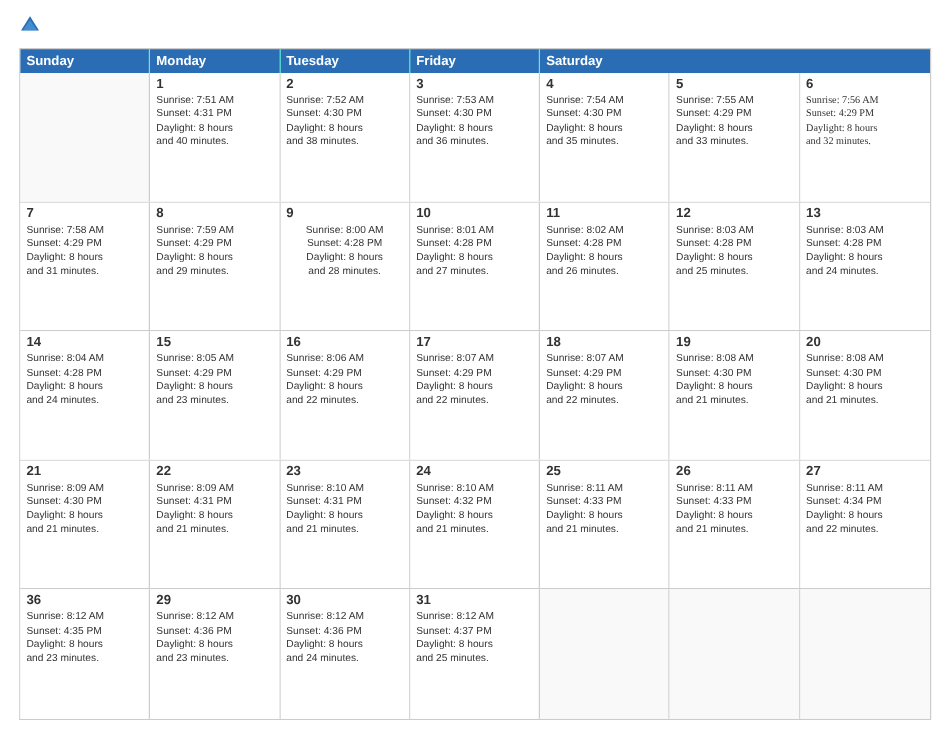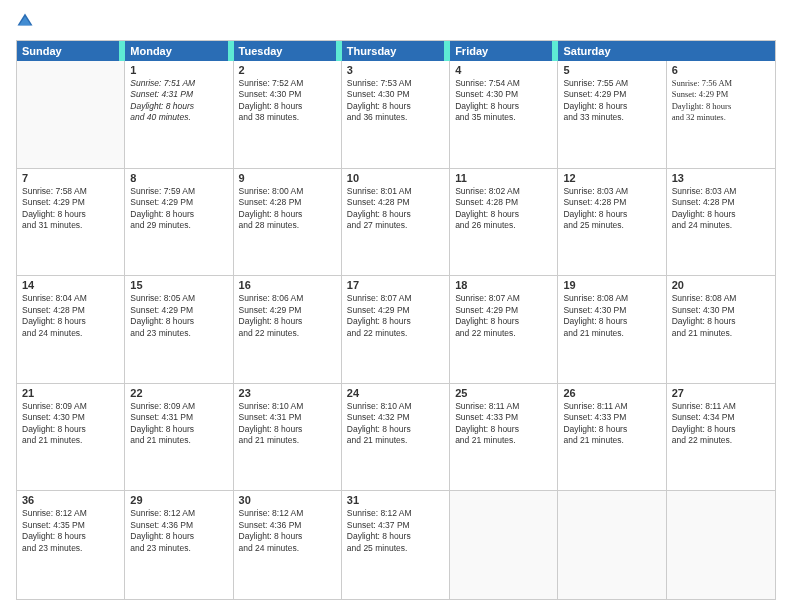--- a/index.html
+++ b/index.html
@@ -72,7 +72,7 @@
       font-weight: bold;
       padding: 4px 5px;
       text-align: left;
-      border-right: 6px solid #5eead4;
+      border-right: 1px solid #5eead4;
     }
     .cal-header-cell:last-child { border-right: none; }
     .cal-body {

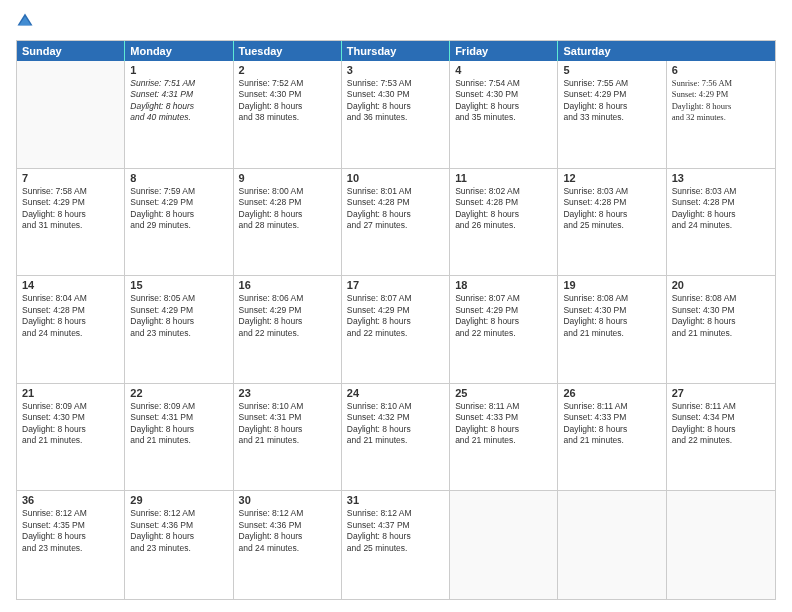--- a/index.html
+++ b/index.html
@@ -136,7 +136,6 @@
         <div class="cal-header-cell">Sunday</div>
         <div class="cal-header-cell">Monday</div>
         <div class="cal-header-cell">Tuesday</div>
-        <div class="cal-header-cell">Thursday</div>
         <div class="cal-header-cell">Friday</div>
         <div class="cal-header-cell">Saturday</div>
       </div>

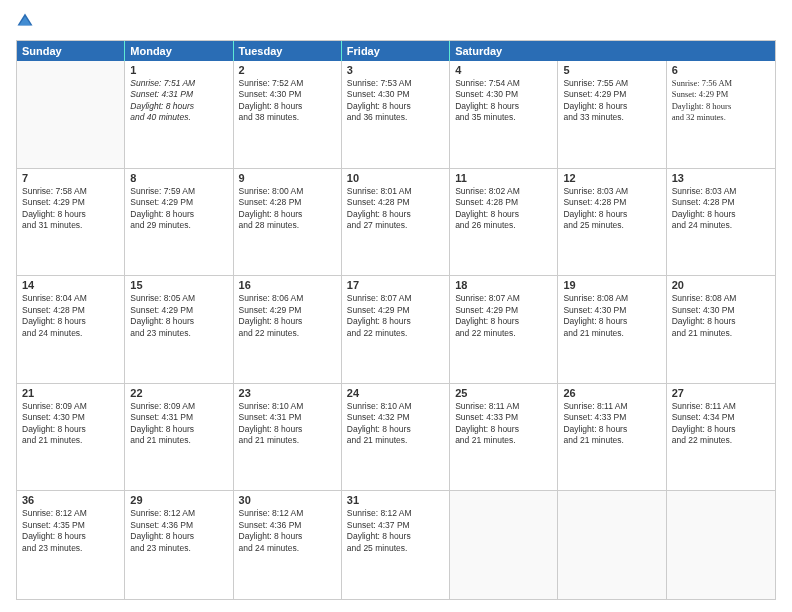--- a/index.html
+++ b/index.html
@@ -144,7 +144,7 @@
           <div class="cal-cell empty"></div>
           <div class="cal-cell">
             <span class="day-num">1</span>
-            <div class="cell-info" style="white-space: pre-line; font-style: italic;">Sunrise: 7:51 AM
+            <div class="cell-info" style="white-space: pre-line;">Sunrise: 7:51 AM
 Sunset: 4:31 PM
 Daylight: 8 hours
 and 40 minutes.</div>

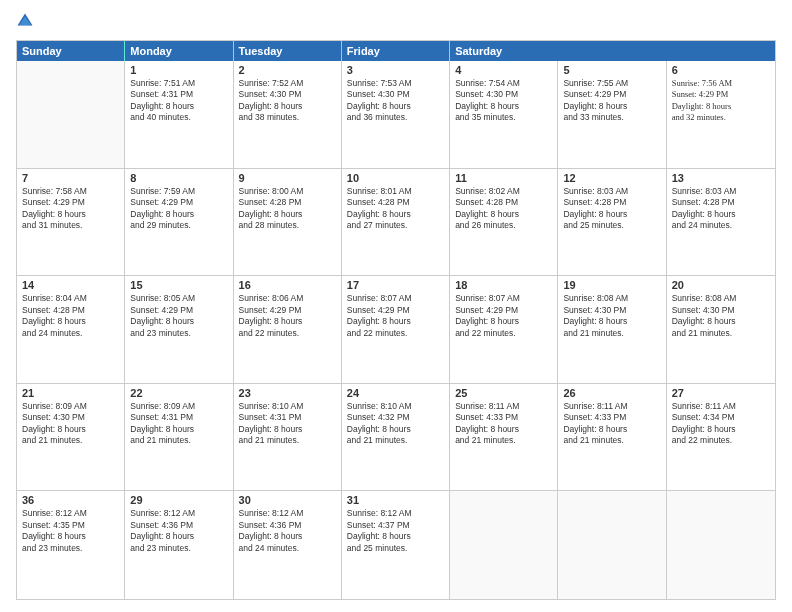--- a/index.html
+++ b/index.html
@@ -202,7 +202,7 @@
           </div>
           <div class="cal-cell">
             <span class="day-num">9</span>
-            <div class="cell-info" style="white-space: pre-line;">Sunrise: 8:00 AM
+            <div class="cell-info" style="white-space: pre-line; text-align: center;">Sunrise: 8:00 AM
 Sunset: 4:28 PM
 Daylight: 8 hours
 and 28 minutes.</div>

